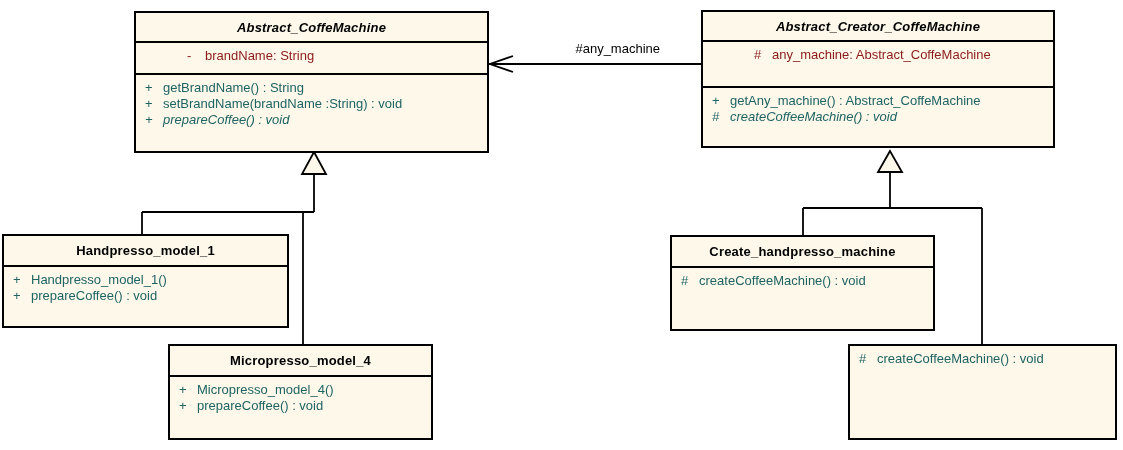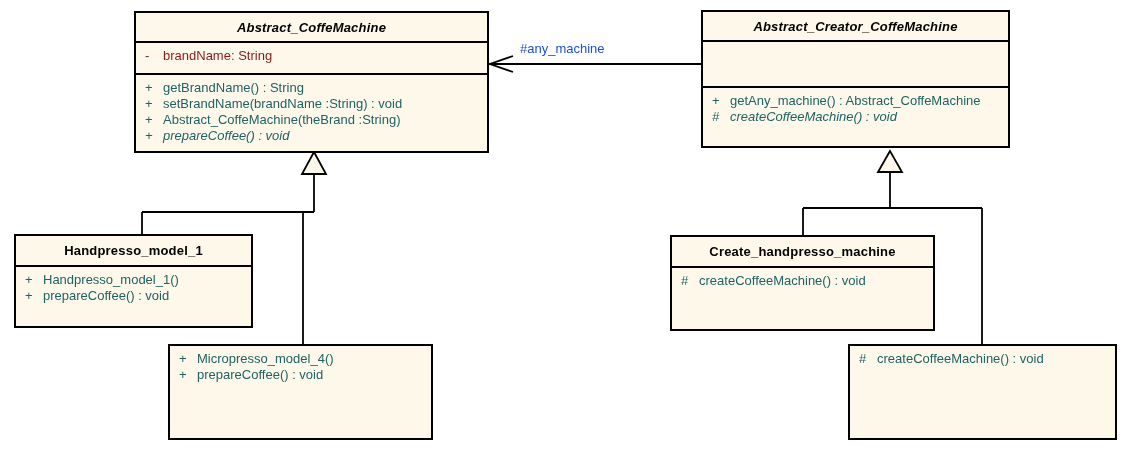--- a/index.html
+++ b/index.html
@@ -85,7 +85,7 @@
     </div>
   </div>
 
-  <div class="cls" style="left:701px;top:10px;width:309px;height:138px">
+  <div class="cls" style="left:701px;top:10px;width:354px;height:138px">
     <div class="cname it" style="height:28px">Abstract_Creator_CoffeMachine</div>
     <div class="comp sep" style="height:46px">
     </div>

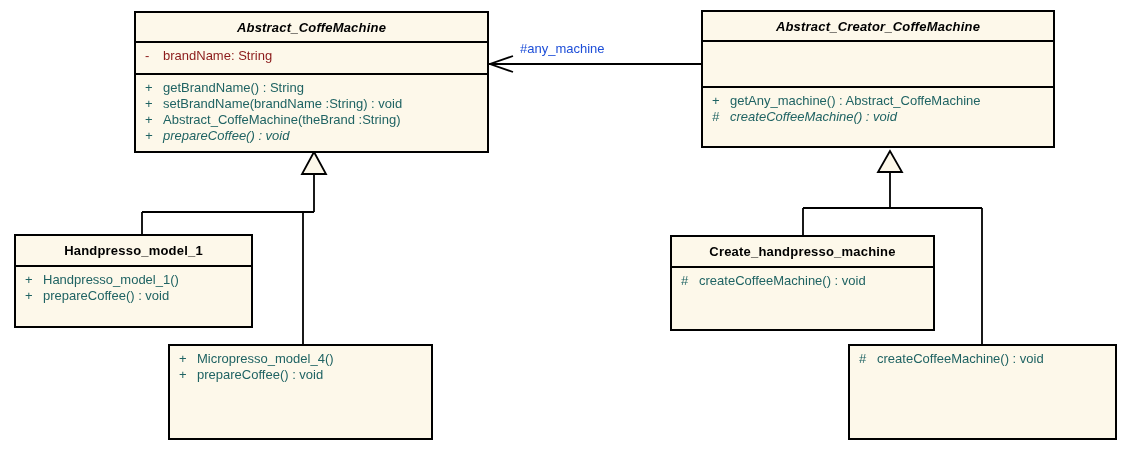--- a/index.html
+++ b/index.html
@@ -20,7 +20,7 @@
   }
   .cname.it { font-style:italic; }
   .comp { box-sizing:border-box; padding-top:5px; }
-  .comp.sep { border-bottom:2px solid var(--line,#000); }
+  .comp.sep { border-bottom:2px solid var(--line,#000);padding-left:42px; }
   .comp.grow { flex:1 1 auto;border-radius:11px; }
   .row { font-size:13px; line-height:16px; white-space:nowrap; }
   .row .vis { display:inline-block; width:27px; padding-left:9px; box-sizing:border-box; }

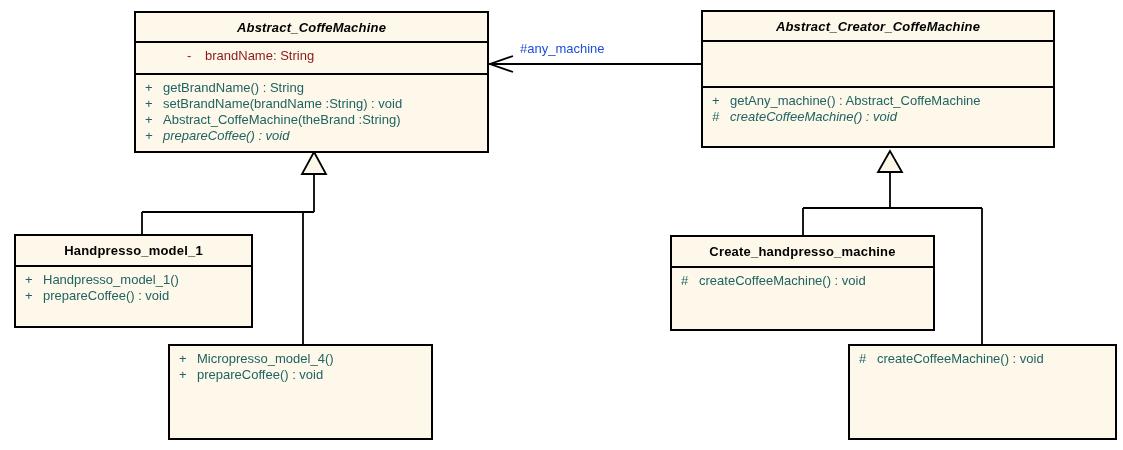--- a/index.html
+++ b/index.html
@@ -28,7 +28,7 @@
   .row.m { color:var(--method-text,#1F6363); }
   .row.it { font-style:italic; }
   .assoc-label {
-    position:absolute; z-index:2; font-size:13px; color:#1d4ed8; text-align:left;
+    position:absolute; z-index:2; font-size:13px; color:#000000; text-align:right;
   }
 </style>
 </head>

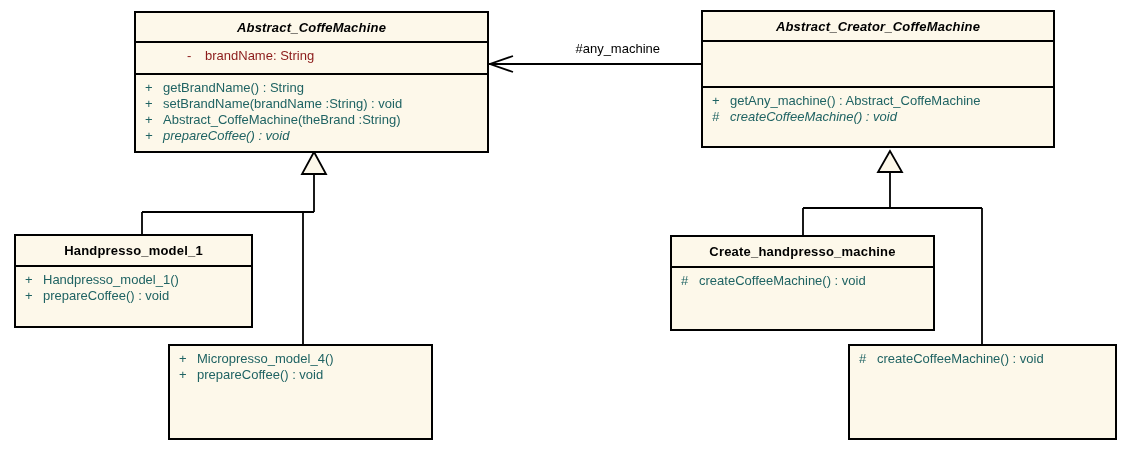--- a/index.html
+++ b/index.html
@@ -88,6 +88,9 @@
   <div class="cls" style="left:701px;top:10px;width:354px;height:138px">
     <div class="cname it" style="height:28px">Abstract_Creator_CoffeMachine</div>
     <div class="comp sep" style="height:46px">
+      <div class="row a">
+        <span class="vis">#</span><span>any_machine: Abstract_CoffeMachine</span>
+      </div>
     </div>
     <div class="comp grow">
       <div class="row m">

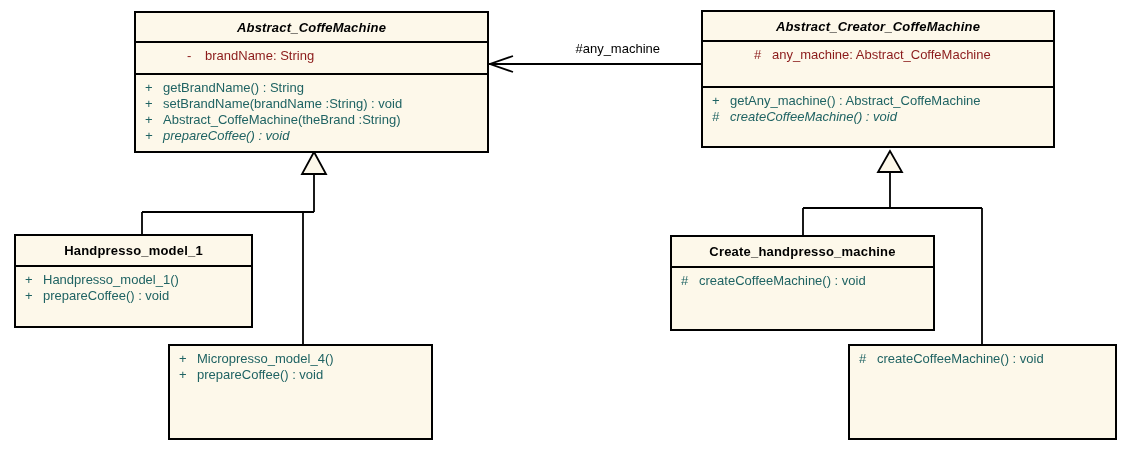--- a/index.html
+++ b/index.html
@@ -76,9 +76,6 @@
       <div class="row m">
         <span class="vis">+</span><span>setBrandName(brandName :String) : void</span>
       </div>
-      <div class="row m">
-        <span class="vis">+</span><span>Abstract_CoffeMachine(theBrand :String)</span>
-      </div>
       <div class="row m it">
         <span class="vis">+</span><span>prepareCoffee() : void</span>
       </div>

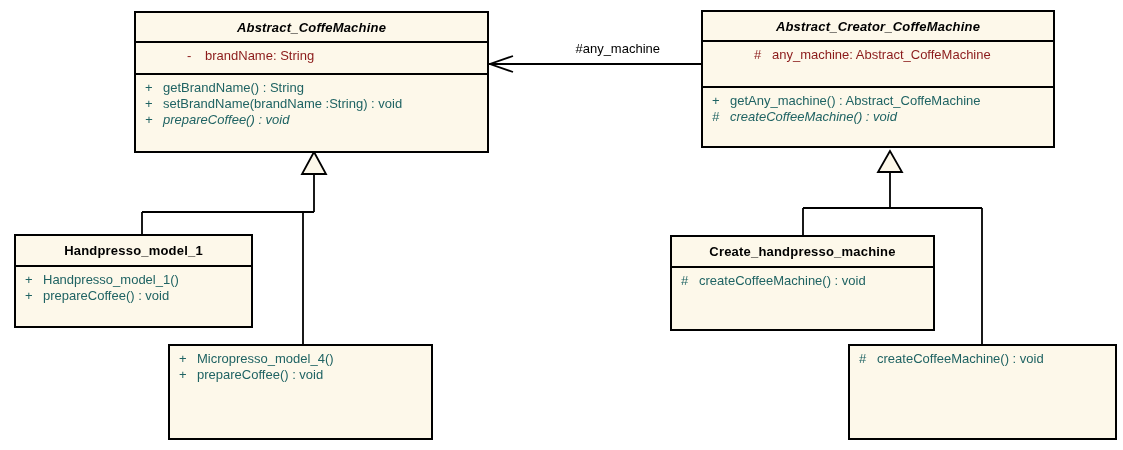--- a/index.html
+++ b/index.html
@@ -99,7 +99,7 @@
     </div>
   </div>
 
-  <div class="cls" style="left:14px;top:234px;width:239px;height:94px">
+  <div class="cls" style="left:2px;top:234px;width:287px;height:94px">
     <div class="cname" style="height:29px">Handpresso_model_1</div>
     <div class="comp grow">
       <div class="row m">

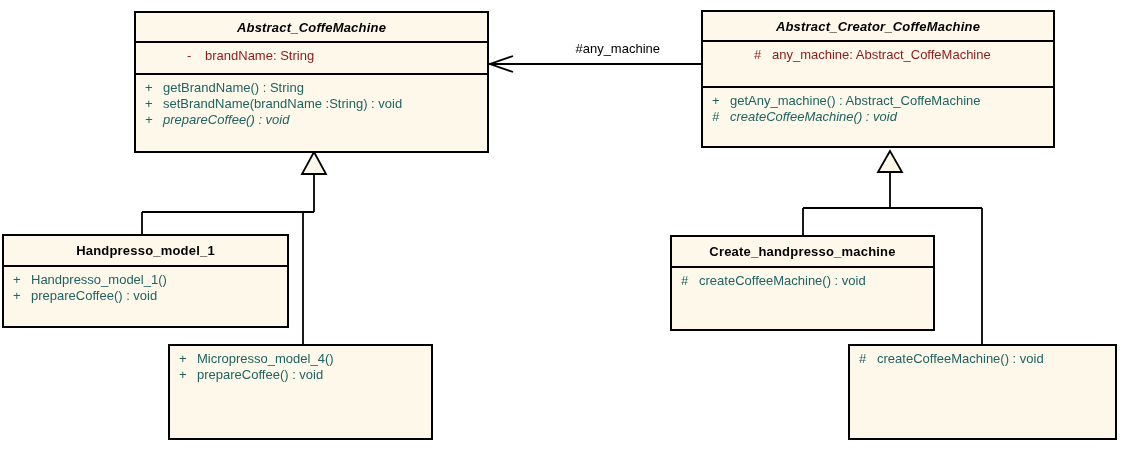--- a/index.html
+++ b/index.html
@@ -112,6 +112,7 @@
   </div>
 
   <div class="cls" style="left:168px;top:344px;width:265px;height:96px">
+    <div class="cname" style="height:29px">Micropresso_model_4</div>
     <div class="comp grow">
       <div class="row m">
         <span class="vis">+</span><span>Micropresso_model_4()</span>

